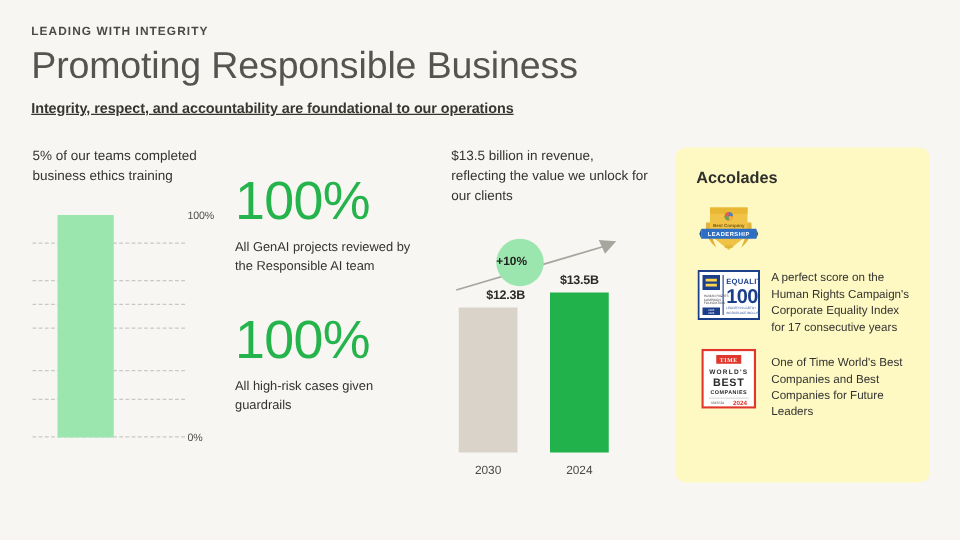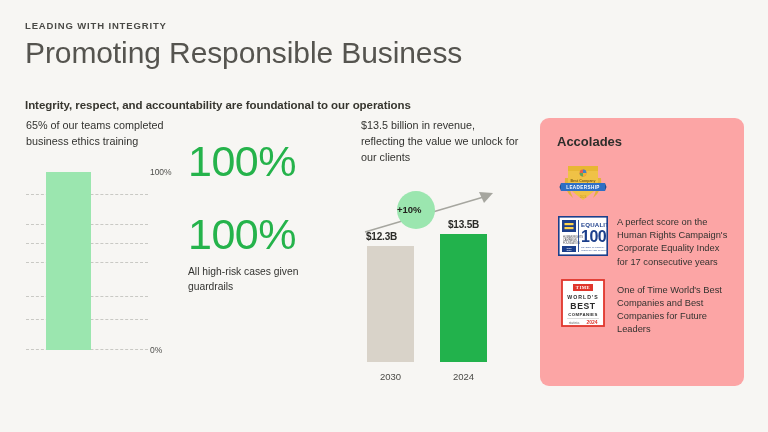--- a/index.html
+++ b/index.html
@@ -25,7 +25,7 @@
   }
   .subtitle {
     font-size: 11.5px; font-weight: bold; color: #37362F;
-    margin-top: 29px; letter-spacing: -0.05px;
+    margin-top: 11px; letter-spacing: -0.05px; text-decoration: underline;
   }
 
   

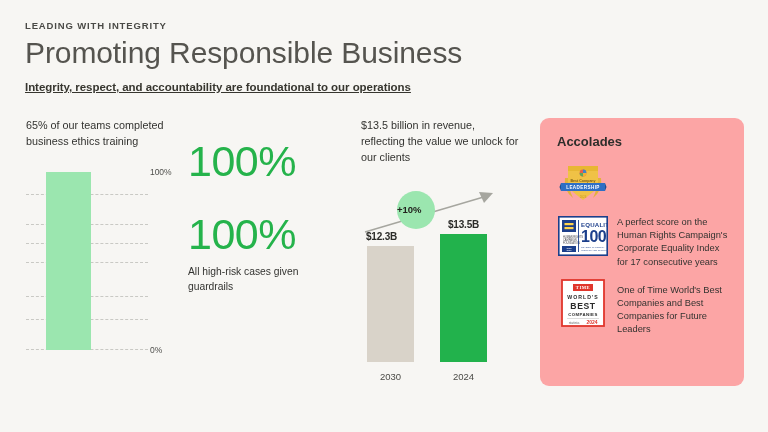--- a/index.html
+++ b/index.html
@@ -122,7 +122,7 @@
   </div>
 
   <div class="col col1">
-    <div class="col-head">65% of our teams completed business ethics training</div>
+    <div class="col-head">5% of our teams completed business ethics training</div>
     <div class="trainwrap">
       <div class="gridlines">
         <div class="gridline" style="top:22px"></div>

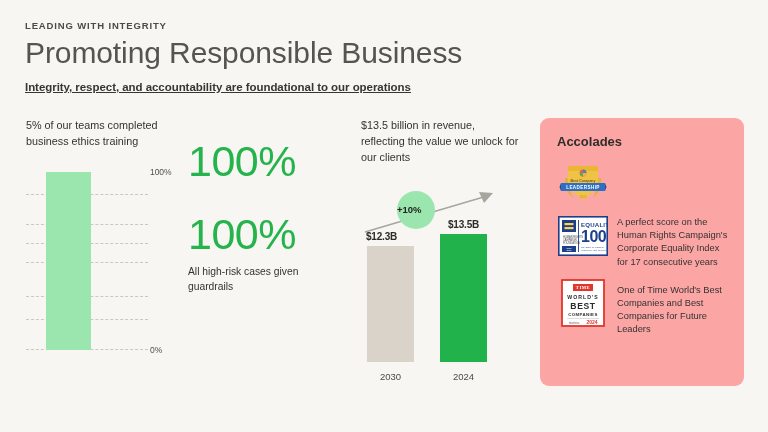--- a/index.html
+++ b/index.html
@@ -96,7 +96,7 @@
   .accolades {
     position: absolute; left: 540px; top: 118px;
     width: 204px; height: 268px;
-    background: #fca5a5; border-radius: 9px; padding: 16px 15px 0 17px;
+    background: #fef9c3; border-radius: 9px; padding: 16px 15px 0 17px;
   }
   .acc-title { font-size: 13px; font-weight: bold; color: #2E2E2B; }
   .acc-list { margin-top: 13px; }

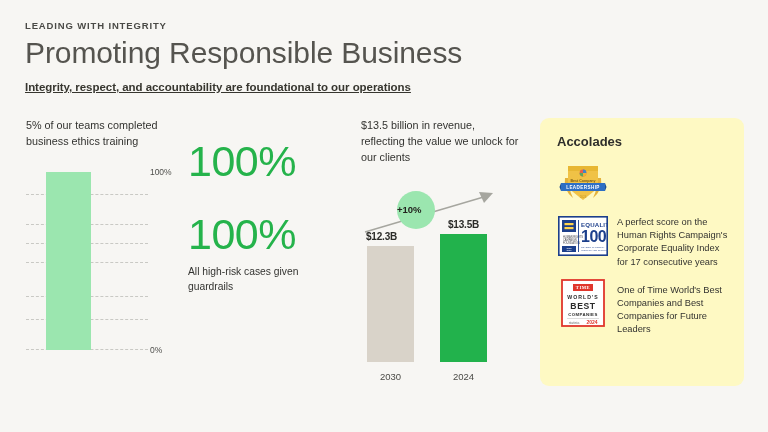--- a/index.html
+++ b/index.html
@@ -142,6 +142,7 @@
   <div class="col col2">
     <div class="bigstat">
       <div class="bignum">100%</div>
+      <div class="bigcap">All GenAI projects reviewed by the Responsible AI team</div>
     </div>
     <div class="bigstat second">
       <div class="bignum">100%</div>

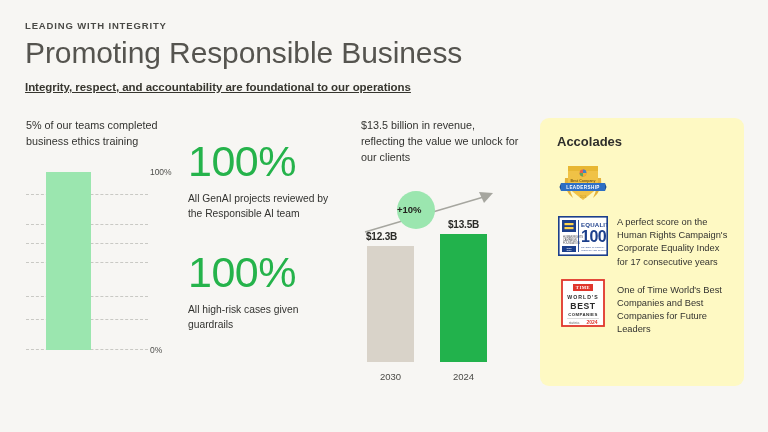--- a/index.html
+++ b/index.html
@@ -83,7 +83,7 @@
     position: absolute; font-size: 10px; font-weight: bold; color: #2B2B28;
     letter-spacing: -0.2px;
   }
-  .val-2023 { left: 5px; bottom: 142px; width: 47px; }
+  .val-2023 { left: 20px; bottom: 142px; width: 47px; text-align: center; }
   .val-2024 { left: 79px; bottom: 154px; width: 47px; text-align: center; }
   .bar-cat {
     position: absolute; bottom: 2px; font-size: 9.5px; color: #4A4A46;

